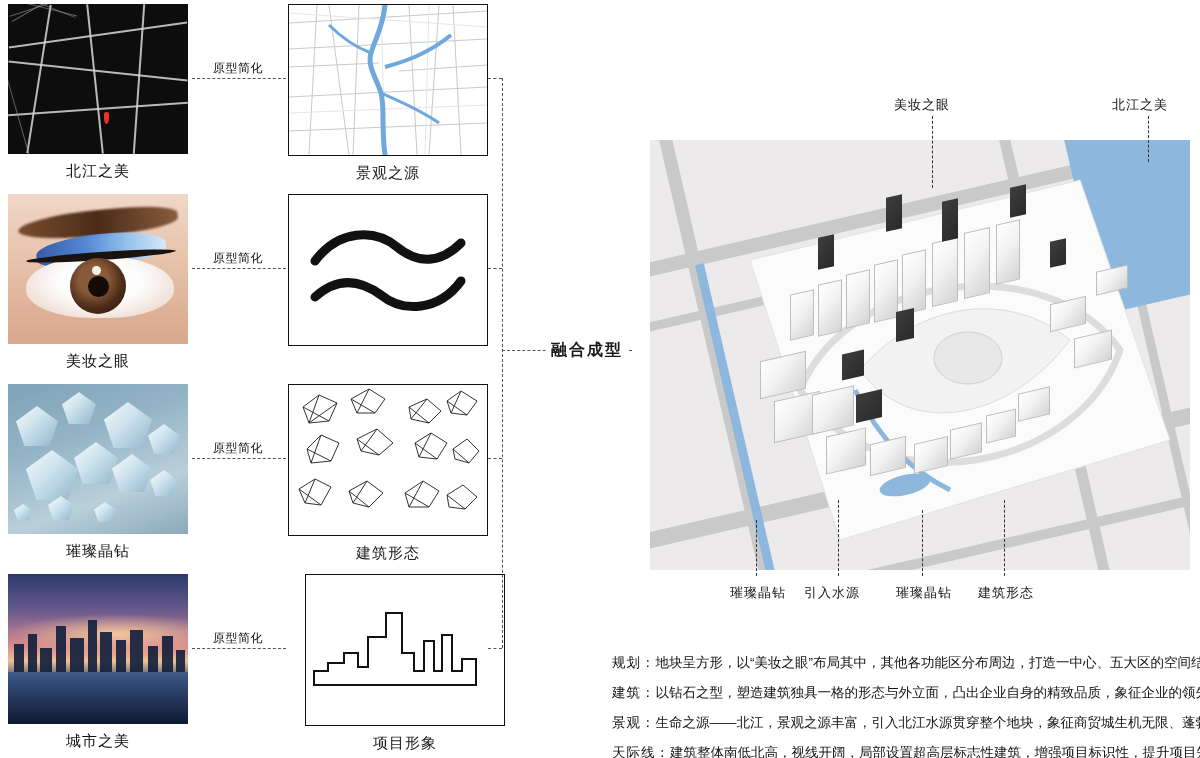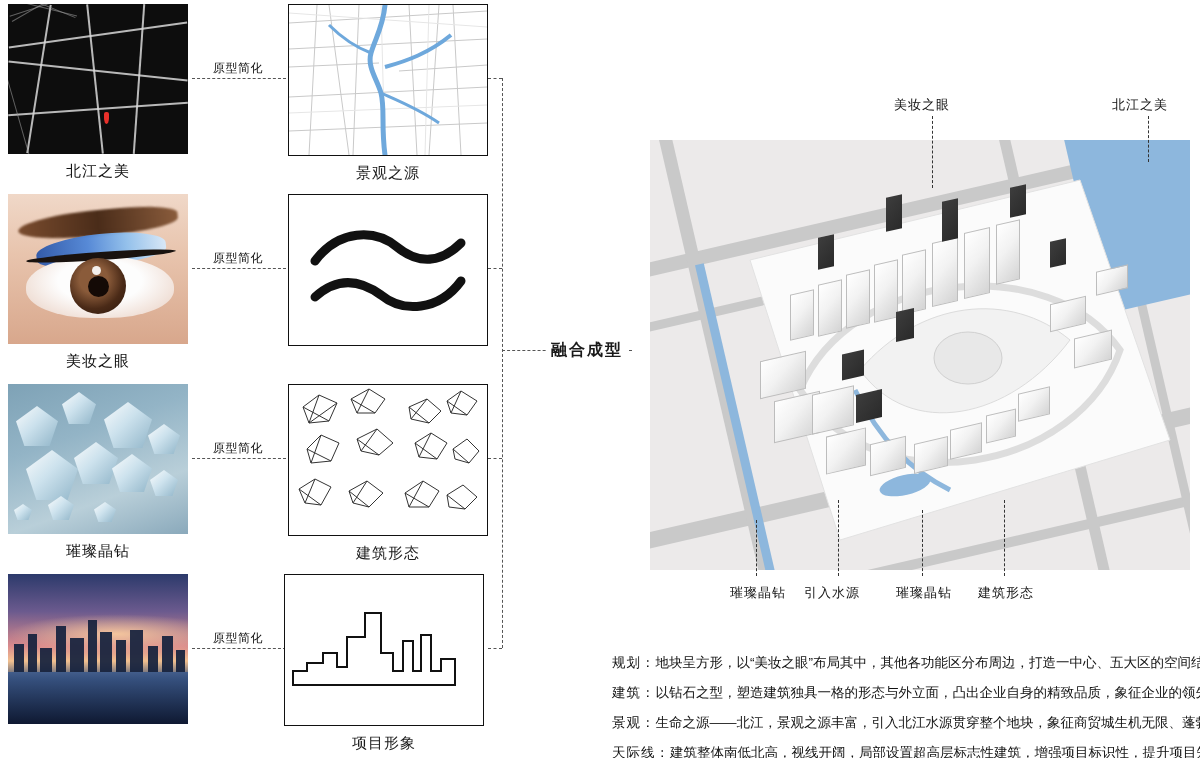--- a/index.html
+++ b/index.html
@@ -290,6 +290,7 @@
     <div class="city-build" style="left:168px;top:76px; width:9px;  height:22px;"></div>
     <div class="city-water"></div>
   </div>
+  <div class="src-caption">城市之美</div>
 </div>
 
 <div class="dash-h" style="left:192px; top:78px;  width:94px;"></div>

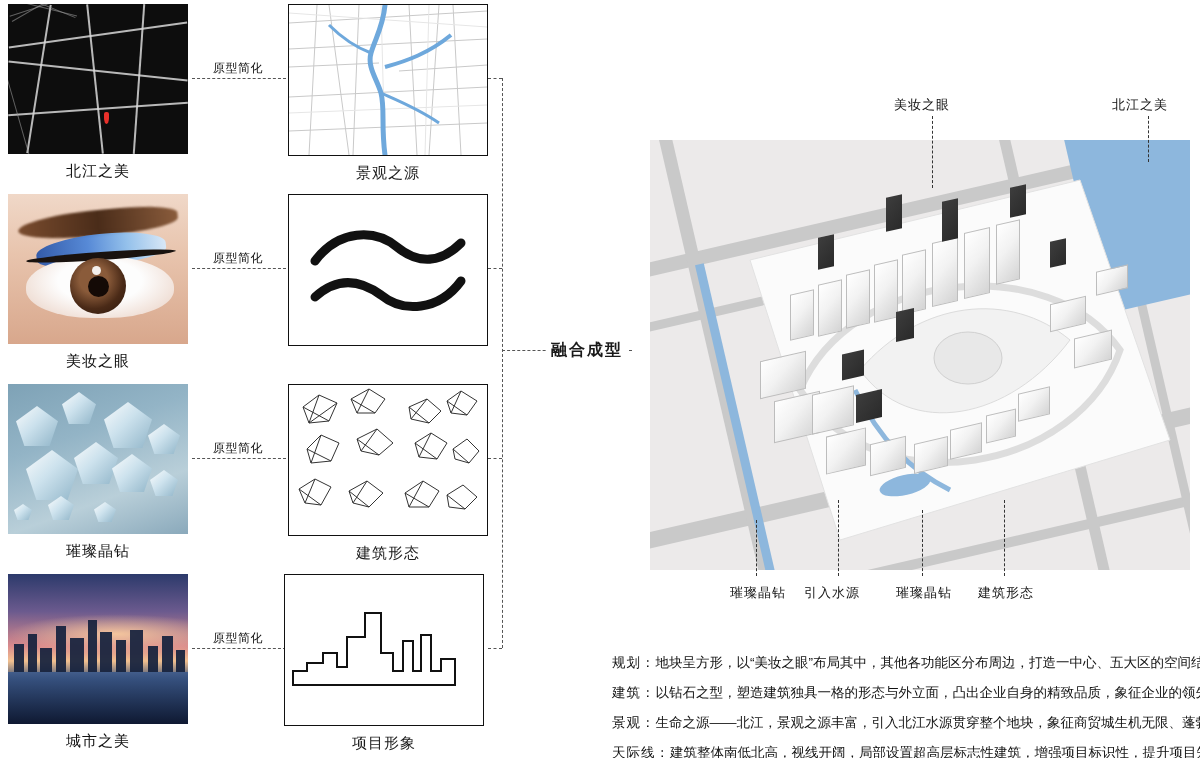--- a/index.html
+++ b/index.html
@@ -392,7 +392,7 @@
   <div class="mid-caption">建筑形态</div>
 </div>
 
-<div class="mid-cell" style="left:284px; top:574px;">
+<div class="mid-cell" style="left:305px; top:574px;">
   <div class="mid-box">
     <svg viewBox="0 0 198 150" width="198" height="150">
       <path d="M8 110 L8 96 L22 96 L22 88 L38 88 L38 78 L52 78 L52 92 L62 92 L62 62

